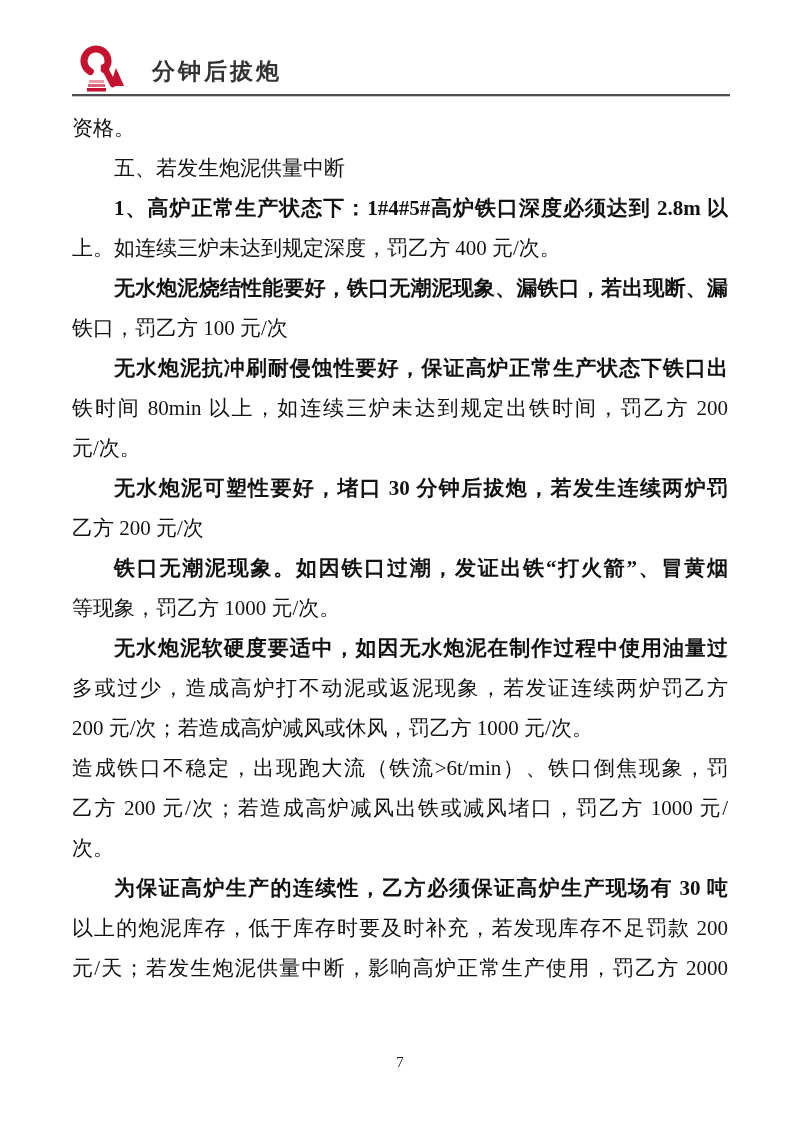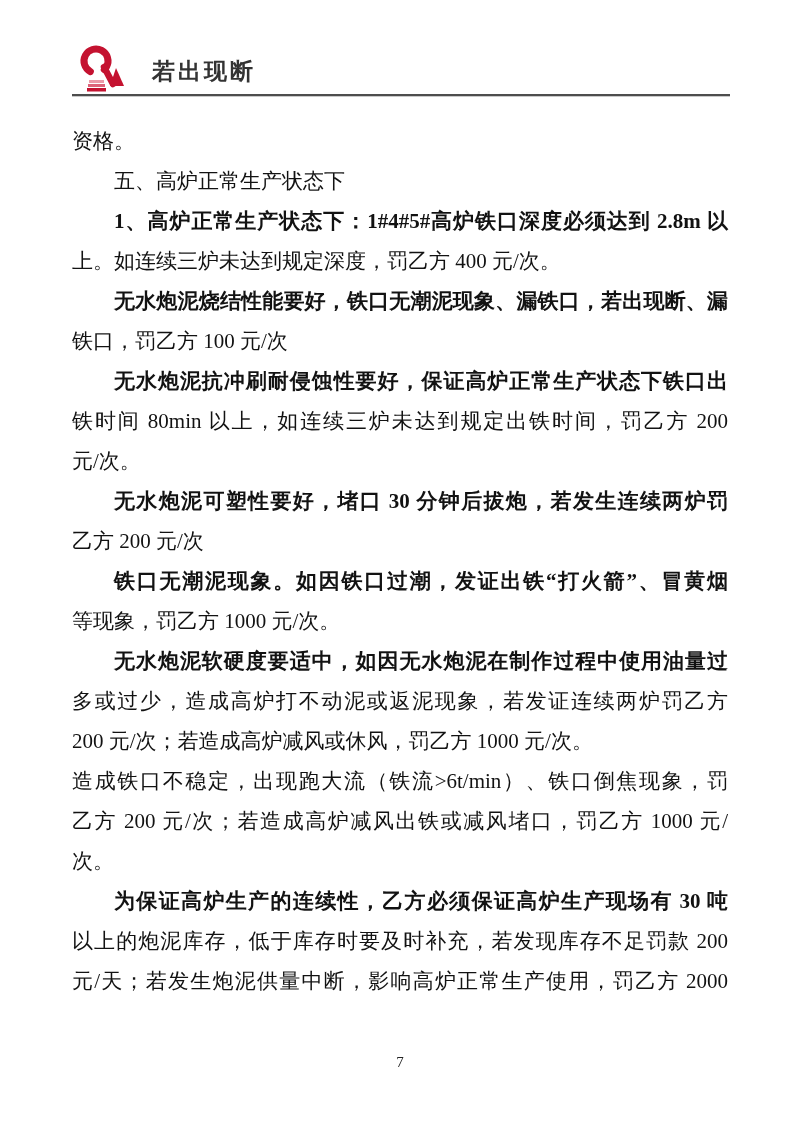--- a/index.html
+++ b/index.html
@@ -72,7 +72,7 @@
         <path d="M36 42 L50 42 L42 24 Z" fill="#c41230"></path>
       </svg>
     </span>
-    <span class="brand">若出现断</span>
+    <span class="brand">分钟后拔炮</span>
   </div>
 
   <div class="rule"></div>

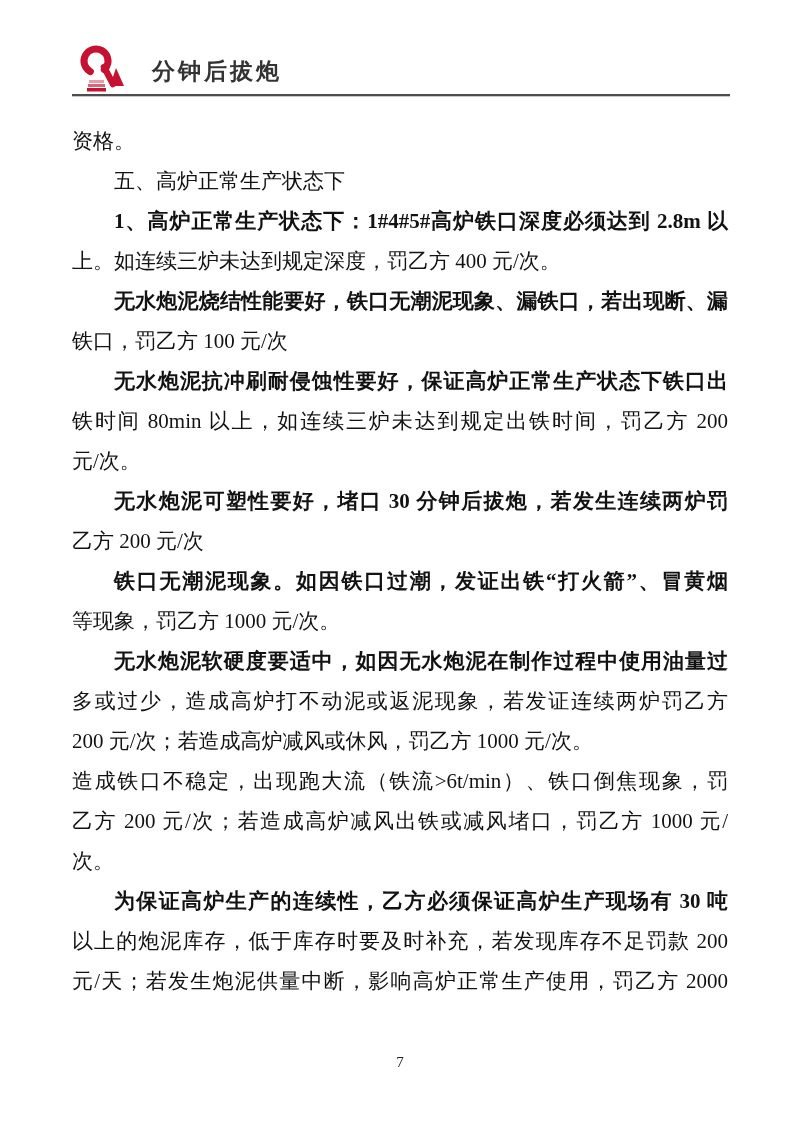--- a/index.html
+++ b/index.html
@@ -31,7 +31,6 @@
   .body-text {
     position: absolute; left: 72px; top: 108px; width: 656px;
     font-size: 21px;
-    margin-top: 13px;
   }
   .line {
     height: 40px; line-height: 40px;

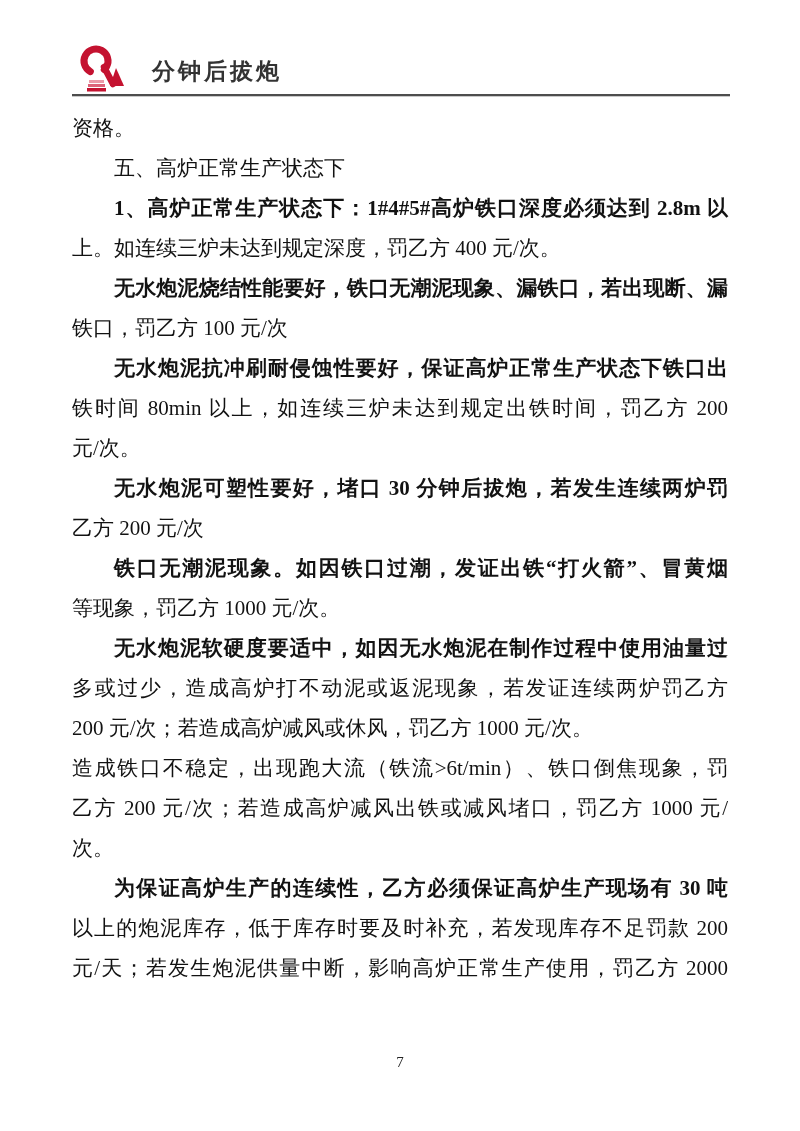--- a/index.html
+++ b/index.html
@@ -78,7 +78,7 @@
 
   <main class="body-text">
       <div class="line">资格。</div>
-      <div class="line indent">五、高炉正常生产状态下</div>
+      <div class="line indent">五、若发生炮泥供量中断</div>
       <div class="line indent fill">1、高炉正常生产状态下：1#4#5#高炉铁口深度必须达到 2.8m 以</div>
       <div class="line">上。如连续三炉未达到规定深度，罚乙方 400 元/次。</div>
       <div class="line indent fill">无水炮泥烧结性能要好，铁口无潮泥现象、漏铁口，若出现断、漏</div>

